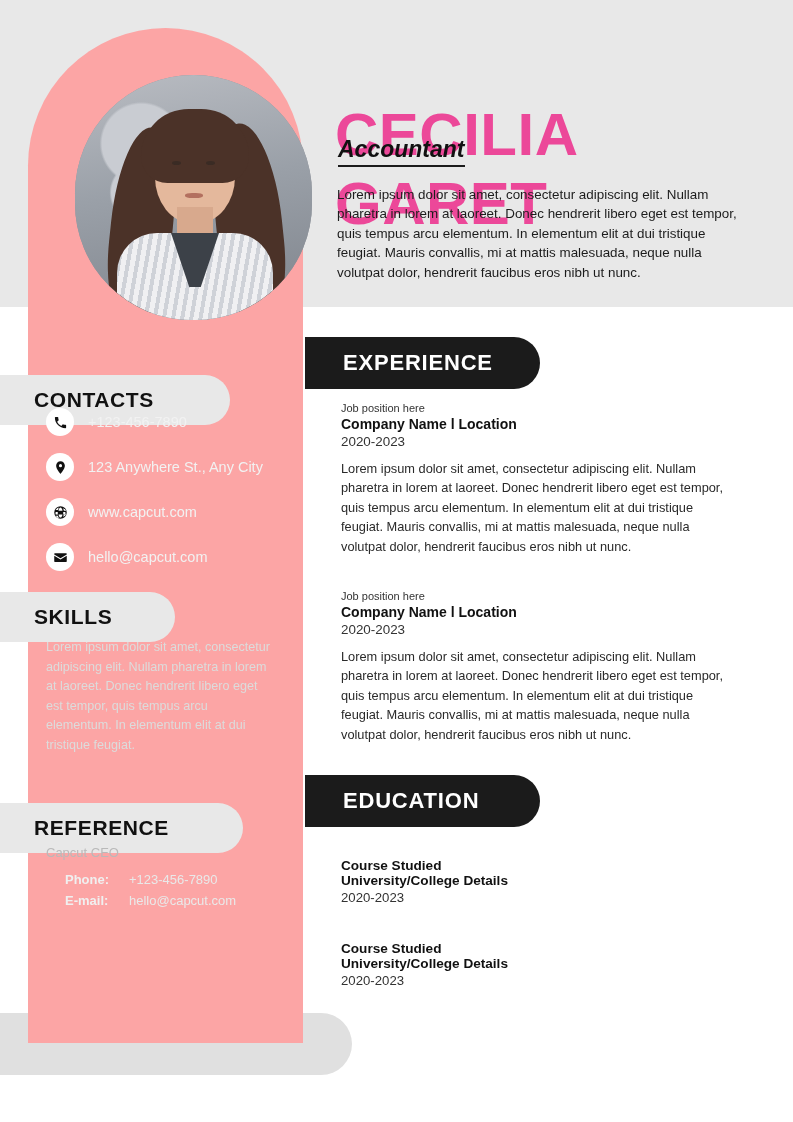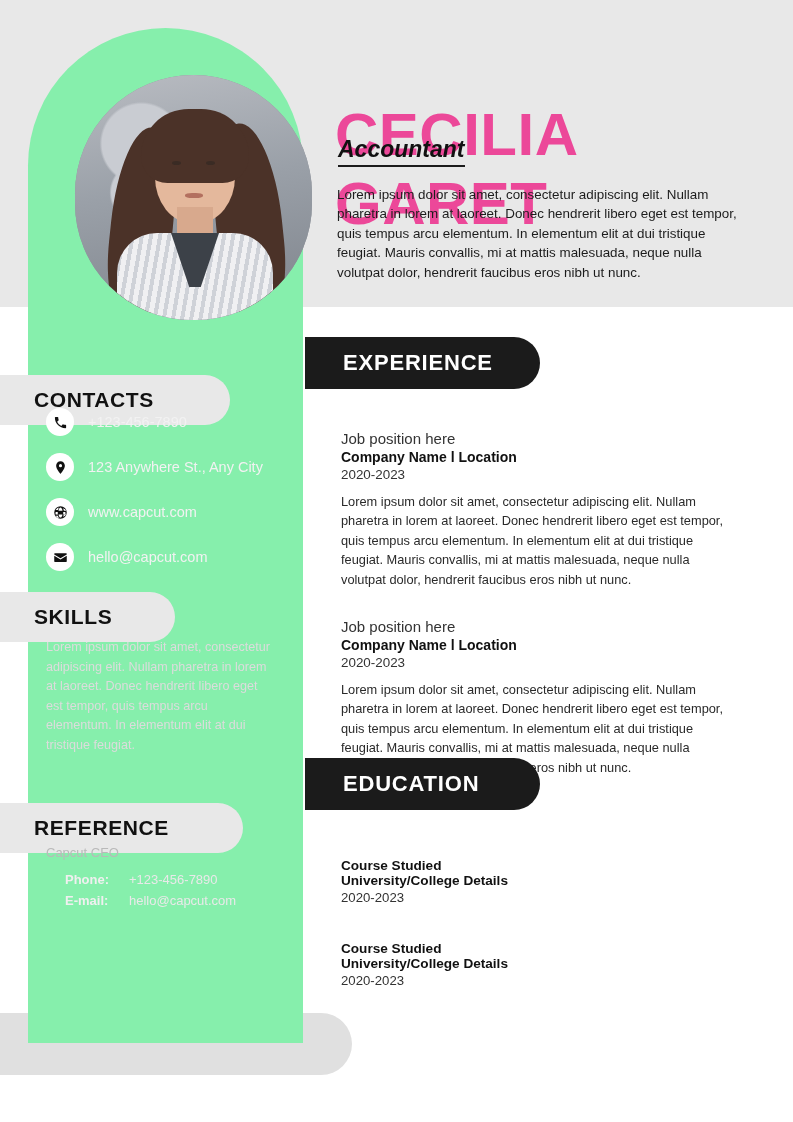--- a/index.html
+++ b/index.html
@@ -34,7 +34,7 @@
     position: absolute;
     left: 28px; top: 28px;
     width: 275px; height: 1015px;
-    background: #86efac;
+    background: #fca5a5;
     border-radius: 138px 138px 0 0;
     overflow: visible;
   }

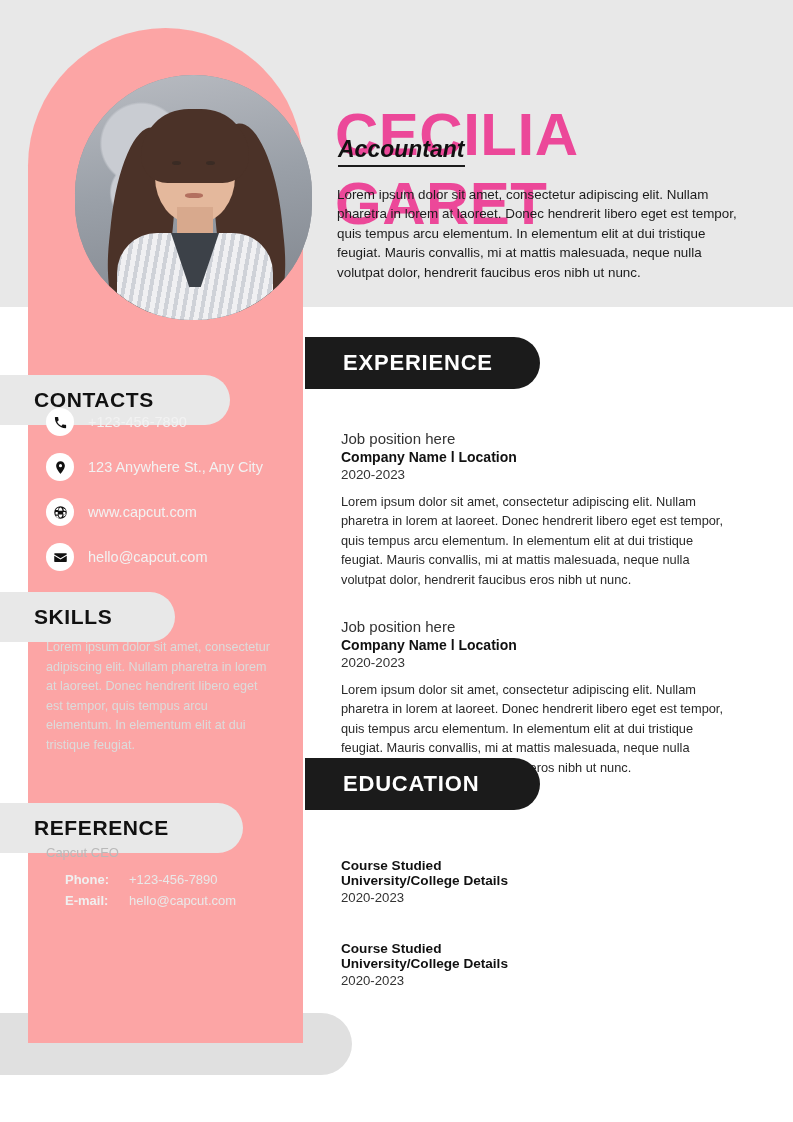--- a/index.html
+++ b/index.html
@@ -175,7 +175,7 @@
 
   
   .entry { position: absolute; left: 341px; width: 392px; }
-  .e-pos { font-size: 15px; color: #333; margin-bottom: 2px; margin-top: 28px; }
+  .e-pos { font-size: 11px; color: #333; margin-bottom: 2px; }
   .e-company { font-size: 14px; font-weight: 700; color: #111; margin-bottom: 2px; }
   .e-dates { font-size: 13.4px; color: #333; margin-bottom: 10px; }
   .e-desc { font-size: 12.8px; line-height: 1.52; color: #2a2a2a; }

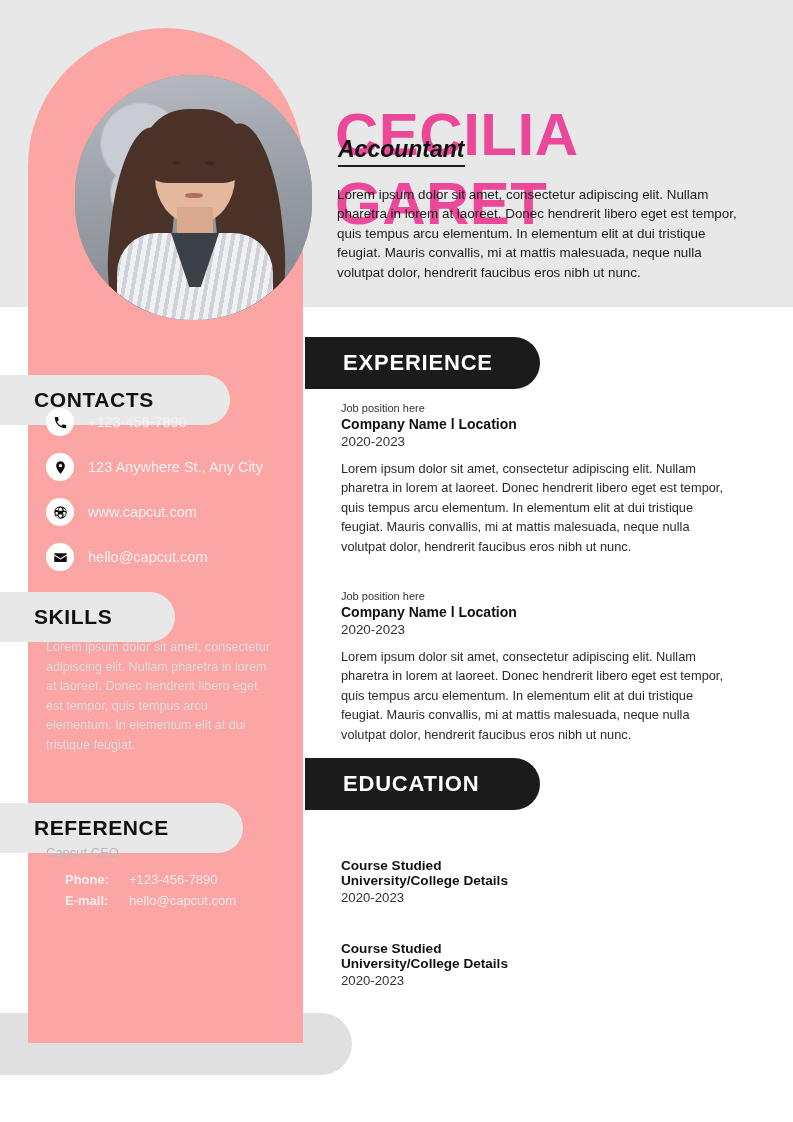--- a/index.html
+++ b/index.html
@@ -296,7 +296,7 @@
     <div class="e-desc">Lorem ipsum dolor sit amet, consectetur adipiscing elit. Nullam pharetra in lorem at laoreet. Donec hendrerit libero eget est tempor, quis tempus arcu elementum. In elementum elit at dui tristique feugiat. Mauris convallis, mi at mattis malesuada, neque nulla volutpat dolor, hendrerit faucibus eros nibh ut nunc.</div>
   </div>
 
-  <div class="pill-dark" style="top: 758px; width: 235px; text-align: center;">
+  <div class="pill-dark" style="top: 775px; width: 235px; text-align: center;">
     <span class="pill-text">EDUCATION</span>
   </div>
 

